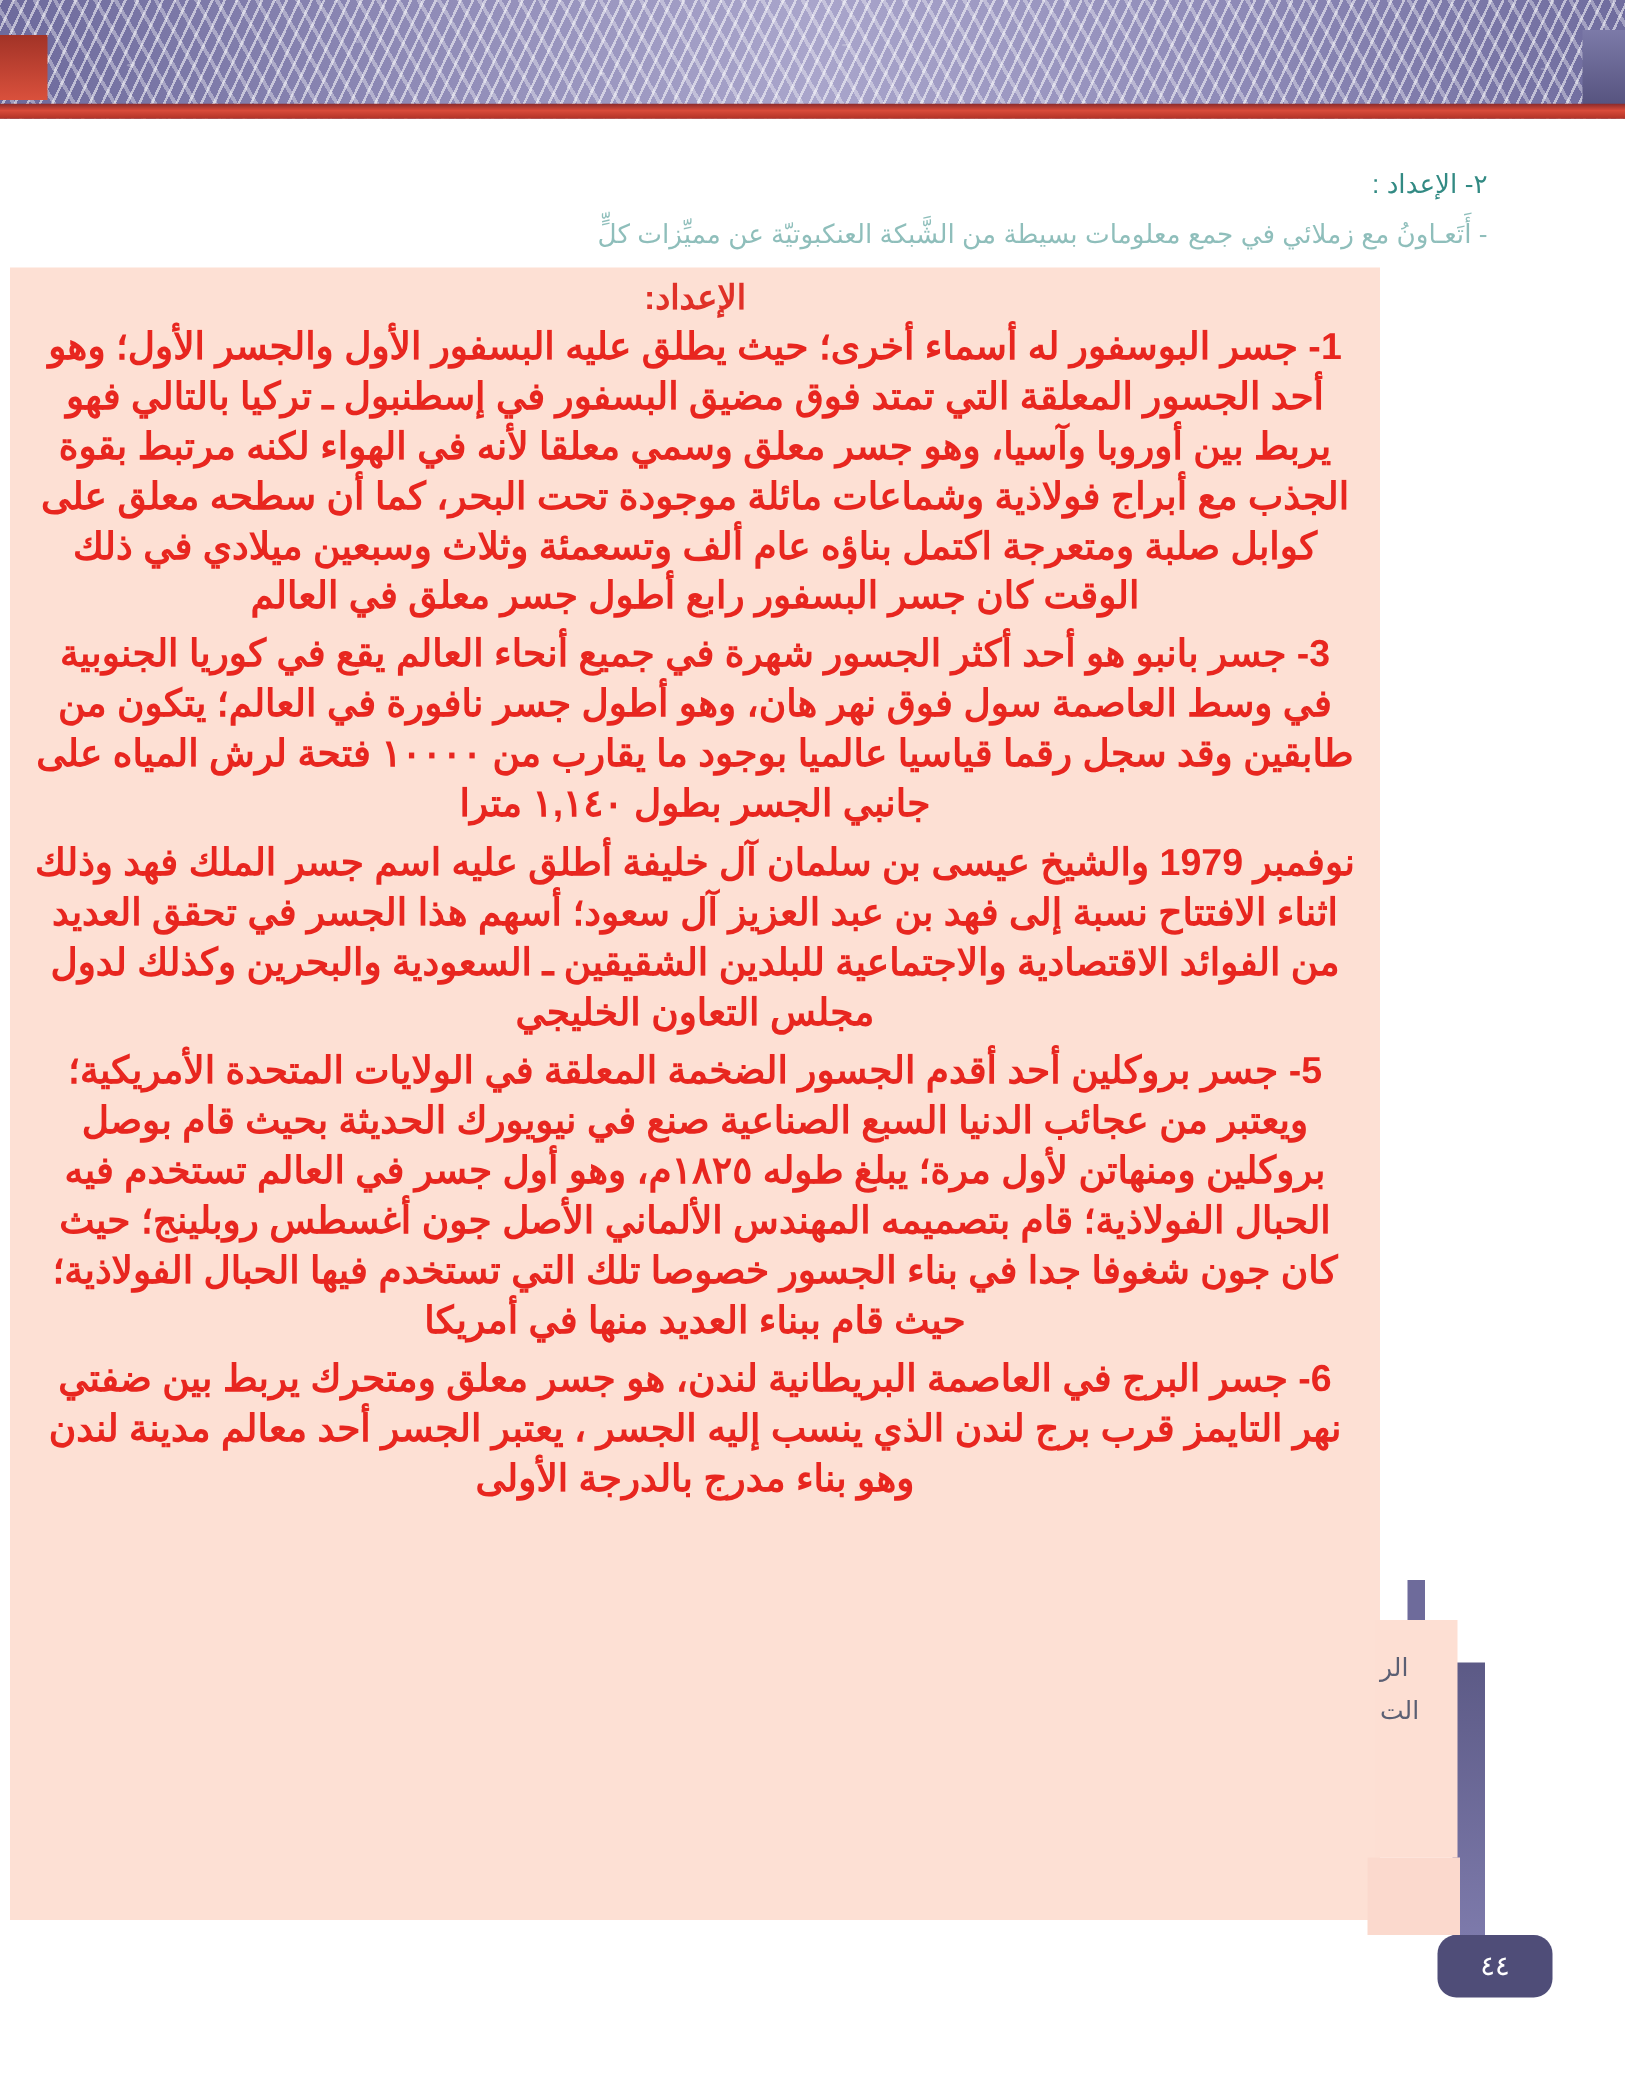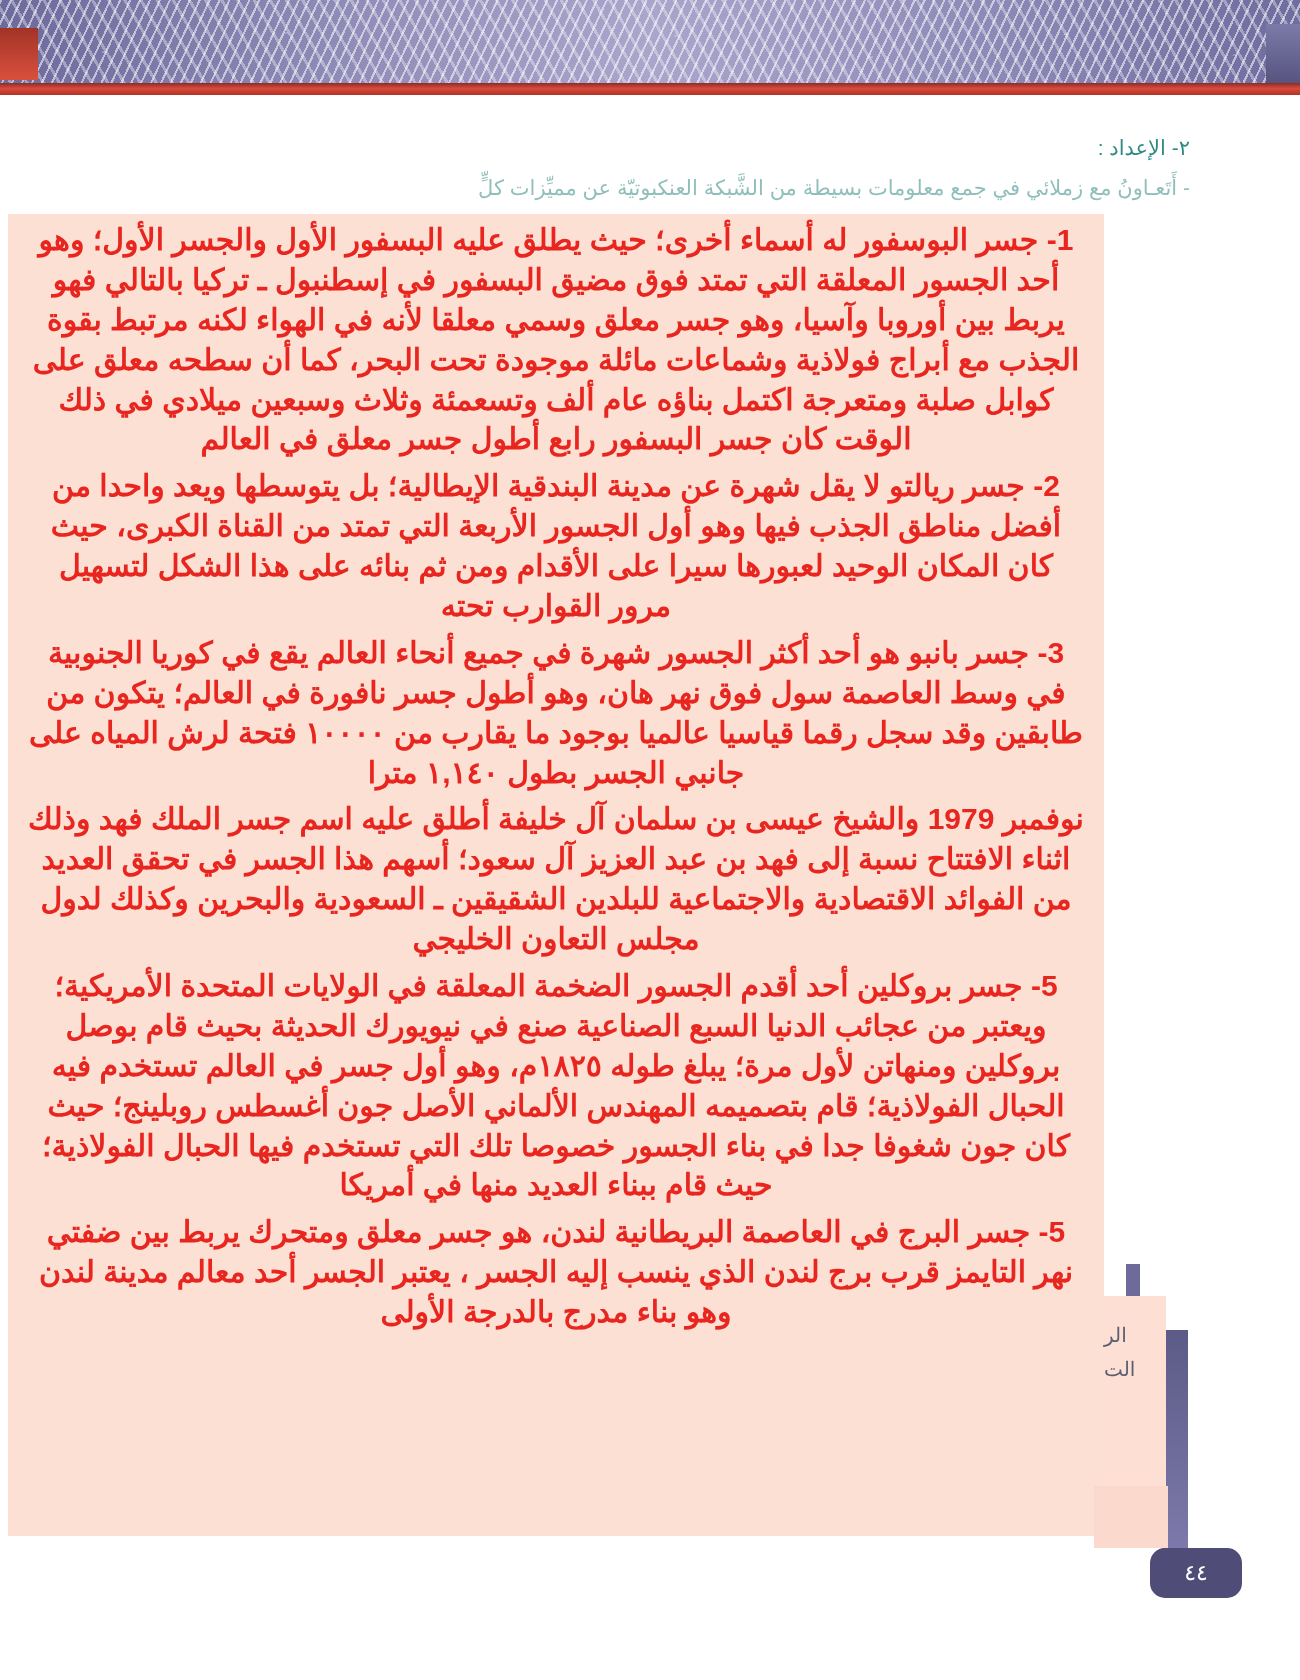--- a/index.html
+++ b/index.html
@@ -226,6 +226,7 @@
 </div>
 
 <div class="answer-overlay">
+  <div class="answer-title">الإعداد:</div>
 
   <p class="answer-item">1- جسر البوسفور له أسماء أخرى؛ حيث يطلق عليه البسفور الأول والجسر الأول؛ وهو أحد الجسور المعلقة التي تمتد فوق مضيق البسفور في إسطنبول ـ تركيا بالتالي فهو يربط بين أوروبا وآسيا، وهو جسر معلق وسمي معلقا لأنه في الهواء لكنه مرتبط بقوة الجذب مع أبراج فولاذية وشماعات مائلة موجودة تحت البحر، كما أن سطحه معلق على كوابل صلبة ومتعرجة اكتمل بناؤه عام ألف وتسعمئة وثلاث وسبعين ميلادي في ذلك الوقت كان جسر البسفور رابع أطول جسر معلق في العالم</p>
   <p class="answer-item">2- جسر ريالتو لا يقل شهرة عن مدينة البندقية الإيطالية؛ بل يتوسطها ويعد واحدا من أفضل مناطق الجذب فيها وهو أول الجسور الأربعة التي تمتد من القناة الكبرى، حيث كان المكان الوحيد لعبورها سيرا على الأقدام ومن ثم بنائه على هذا الشكل لتسهيل مرور القوارب تحته</p>

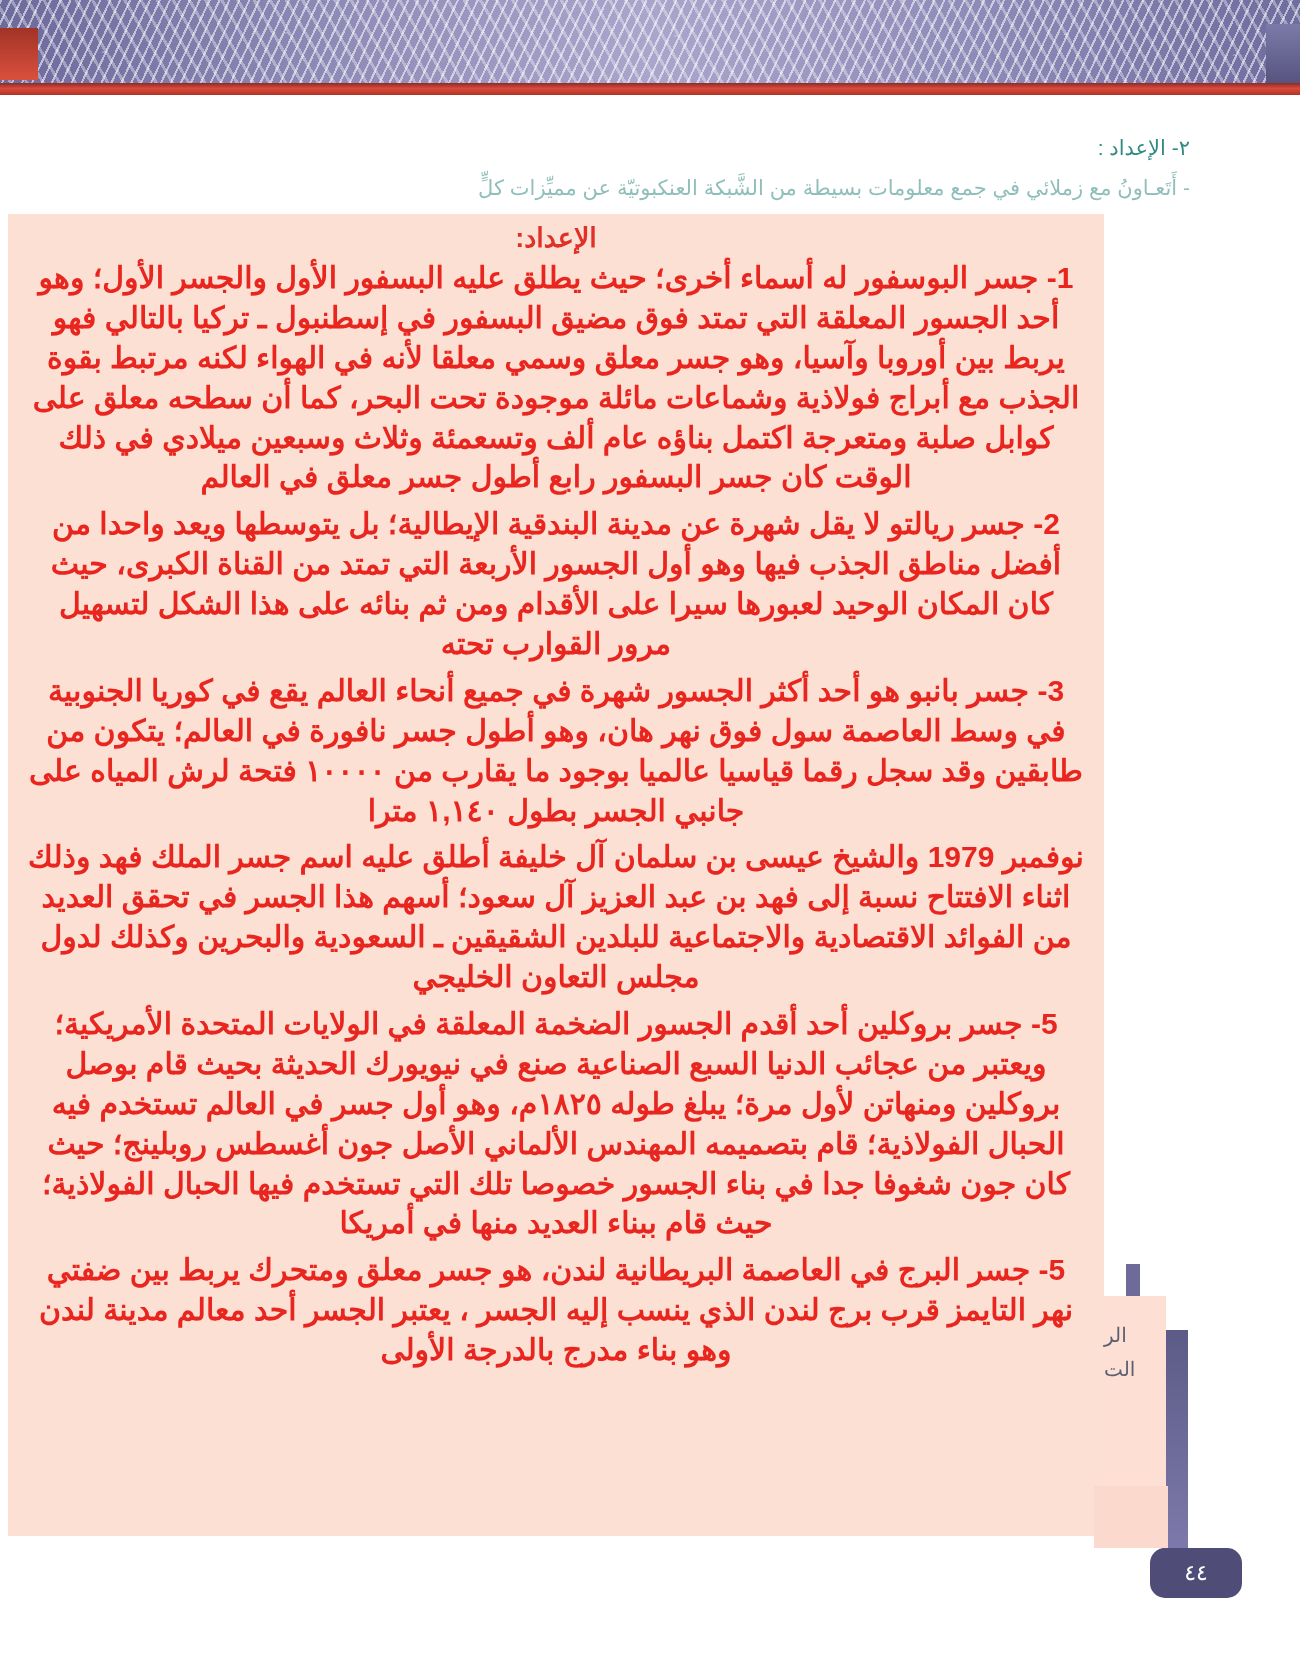--- a/index.html
+++ b/index.html
@@ -229,7 +229,6 @@
   <div class="answer-title">الإعداد:</div>
 
   <p class="answer-item">1- جسر البوسفور له أسماء أخرى؛ حيث يطلق عليه البسفور الأول والجسر الأول؛ وهو أحد الجسور المعلقة التي تمتد فوق مضيق البسفور في إسطنبول ـ تركيا بالتالي فهو يربط بين أوروبا وآسيا، وهو جسر معلق وسمي معلقا لأنه في الهواء لكنه مرتبط بقوة الجذب مع أبراج فولاذية وشماعات مائلة موجودة تحت البحر، كما أن سطحه معلق على كوابل صلبة ومتعرجة اكتمل بناؤه عام ألف وتسعمئة وثلاث وسبعين ميلادي في ذلك الوقت كان جسر البسفور رابع أطول جسر معلق في العالم</p>
-  <p class="answer-item">2- جسر ريالتو لا يقل شهرة عن مدينة البندقية الإيطالية؛ بل يتوسطها ويعد واحدا من أفضل مناطق الجذب فيها وهو أول الجسور الأربعة التي تمتد من القناة الكبرى، حيث كان المكان الوحيد لعبورها سيرا على الأقدام ومن ثم بنائه على هذا الشكل لتسهيل مرور القوارب تحته</p>
   <p class="answer-item">3- جسر بانبو هو أحد أكثر الجسور شهرة في جميع أنحاء العالم يقع في كوريا الجنوبية في وسط العاصمة سول فوق نهر هان، وهو أطول جسر نافورة في العالم؛ يتكون من طابقين وقد سجل رقما قياسيا عالميا بوجود ما يقارب من ١٠٠٠٠ فتحة لرش المياه على جانبي الجسر بطول ١,١٤٠ مترا</p>
   <p class="answer-item">نوفمبر 1979 والشيخ عيسى بن سلمان آل خليفة أطلق عليه اسم جسر الملك فهد وذلك اثناء الافتتاح نسبة إلى فهد بن عبد العزيز آل سعود؛ أسهم هذا الجسر في تحقق العديد من الفوائد الاقتصادية والاجتماعية للبلدين الشقيقين ـ السعودية والبحرين وكذلك لدول مجلس التعاون الخليجي</p>
   <p class="answer-item">5- جسر بروكلين أحد أقدم الجسور الضخمة المعلقة في الولايات المتحدة الأمريكية؛ ويعتبر من عجائب الدنيا السبع الصناعية صنع في نيويورك الحديثة بحيث قام بوصل بروكلين ومنهاتن لأول مرة؛ يبلغ طوله ١٨٢٥م، وهو أول جسر في العالم تستخدم فيه الحبال الفولاذية؛ قام بتصميمه المهندس الألماني الأصل جون أغسطس روبلينج؛ حيث كان جون شغوفا جدا في بناء الجسور خصوصا تلك التي تستخدم فيها الحبال الفولاذية؛ حيث قام ببناء العديد منها في أمريكا</p>

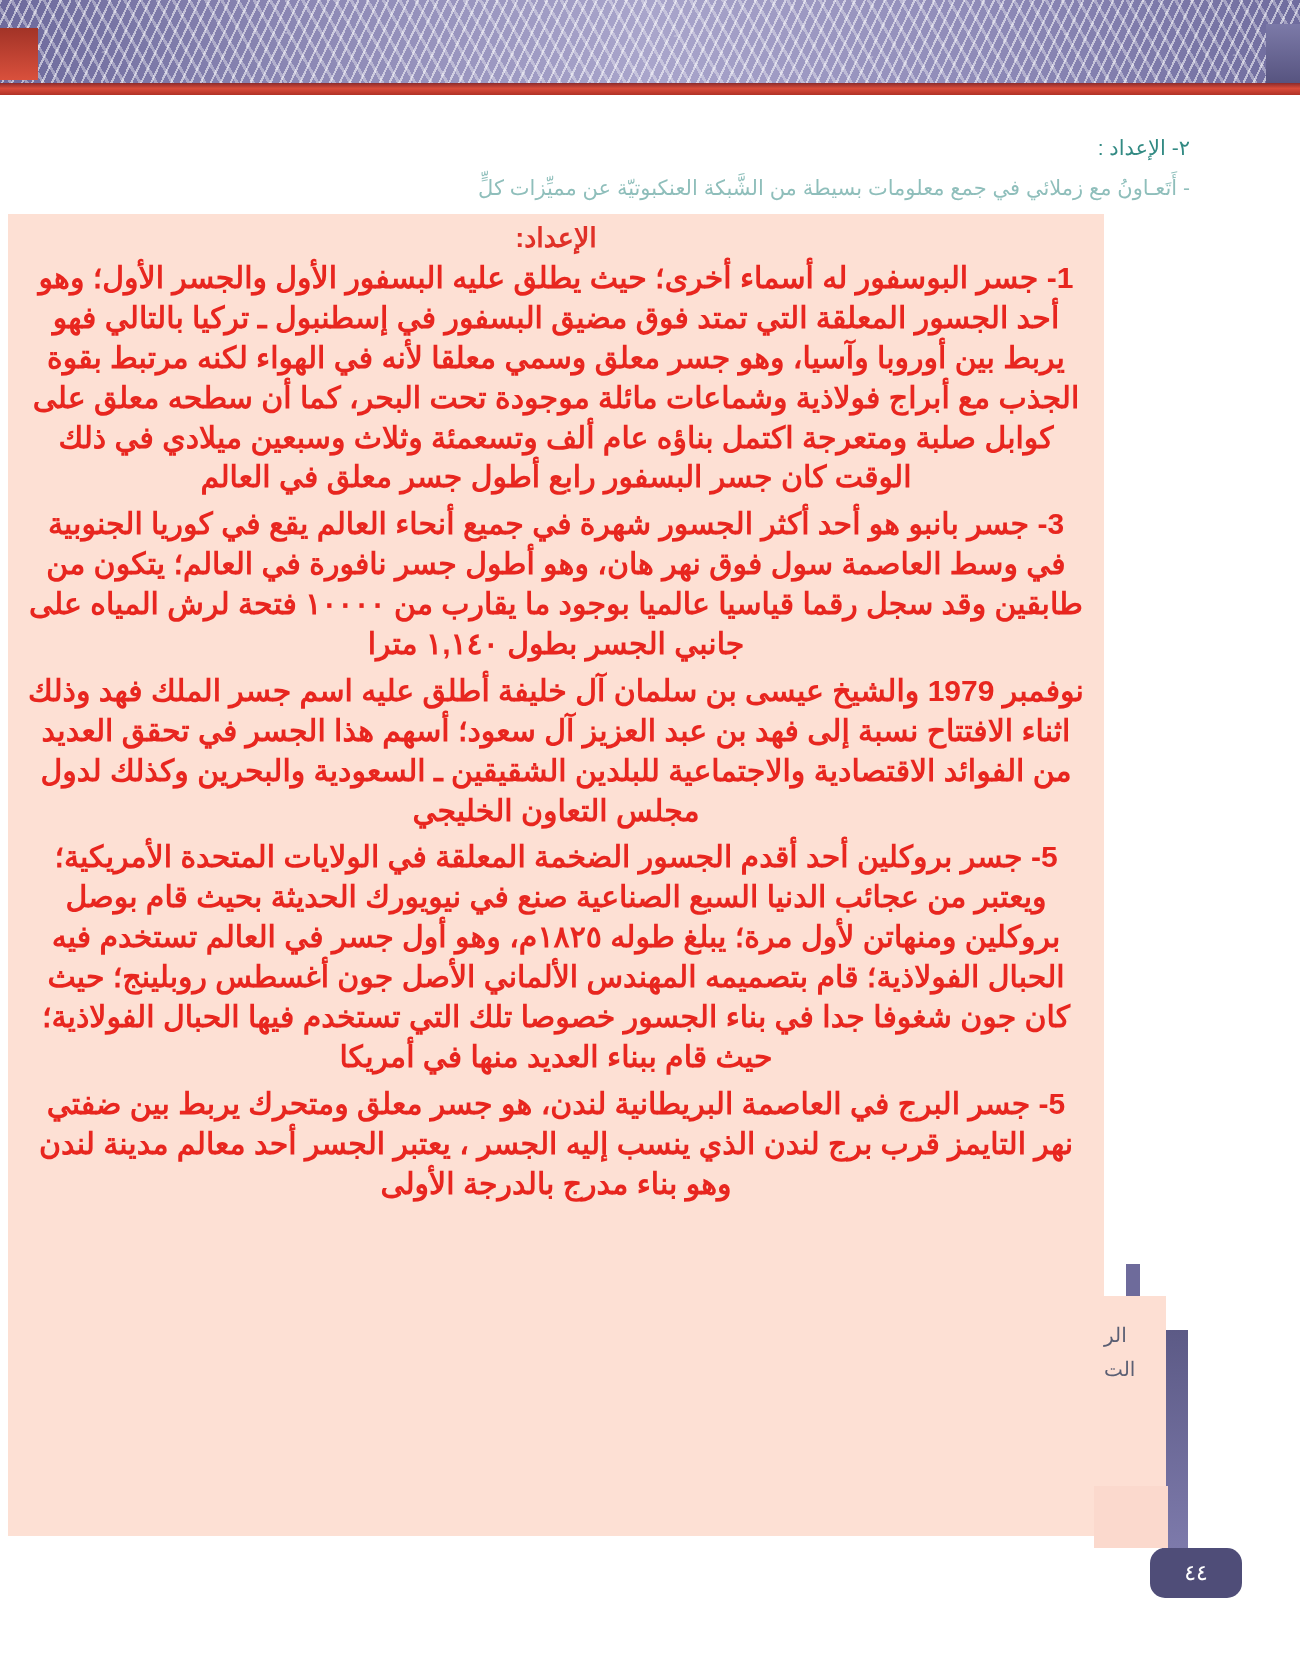--- a/index.html
+++ b/index.html
@@ -232,7 +232,7 @@
   <p class="answer-item">3- جسر بانبو هو أحد أكثر الجسور شهرة في جميع أنحاء العالم يقع في كوريا الجنوبية في وسط العاصمة سول فوق نهر هان، وهو أطول جسر نافورة في العالم؛ يتكون من طابقين وقد سجل رقما قياسيا عالميا بوجود ما يقارب من ١٠٠٠٠ فتحة لرش المياه على جانبي الجسر بطول ١,١٤٠ مترا</p>
   <p class="answer-item">نوفمبر 1979 والشيخ عيسى بن سلمان آل خليفة أطلق عليه اسم جسر الملك فهد وذلك اثناء الافتتاح نسبة إلى فهد بن عبد العزيز آل سعود؛ أسهم هذا الجسر في تحقق العديد من الفوائد الاقتصادية والاجتماعية للبلدين الشقيقين ـ السعودية والبحرين وكذلك لدول مجلس التعاون الخليجي</p>
   <p class="answer-item">5- جسر بروكلين أحد أقدم الجسور الضخمة المعلقة في الولايات المتحدة الأمريكية؛ ويعتبر من عجائب الدنيا السبع الصناعية صنع في نيويورك الحديثة بحيث قام بوصل بروكلين ومنهاتن لأول مرة؛ يبلغ طوله ١٨٢٥م، وهو أول جسر في العالم تستخدم فيه الحبال الفولاذية؛ قام بتصميمه المهندس الألماني الأصل جون أغسطس روبلينج؛ حيث كان جون شغوفا جدا في بناء الجسور خصوصا تلك التي تستخدم فيها الحبال الفولاذية؛ حيث قام ببناء العديد منها في أمريكا</p>
-  <p class="answer-item">5- جسر البرج في العاصمة البريطانية لندن، هو جسر معلق ومتحرك يربط بين ضفتي نهر التايمز قرب برج لندن الذي ينسب إليه الجسر ، يعتبر الجسر أحد معالم مدينة لندن وهو بناء مدرج بالدرجة الأولى</p>
+  <p class="answer-item">6- جسر البرج في العاصمة البريطانية لندن، هو جسر معلق ومتحرك يربط بين ضفتي نهر التايمز قرب برج لندن الذي ينسب إليه الجسر ، يعتبر الجسر أحد معالم مدينة لندن وهو بناء مدرج بالدرجة الأولى</p>
 </div>
 
 <div class="left-strip"></div>

